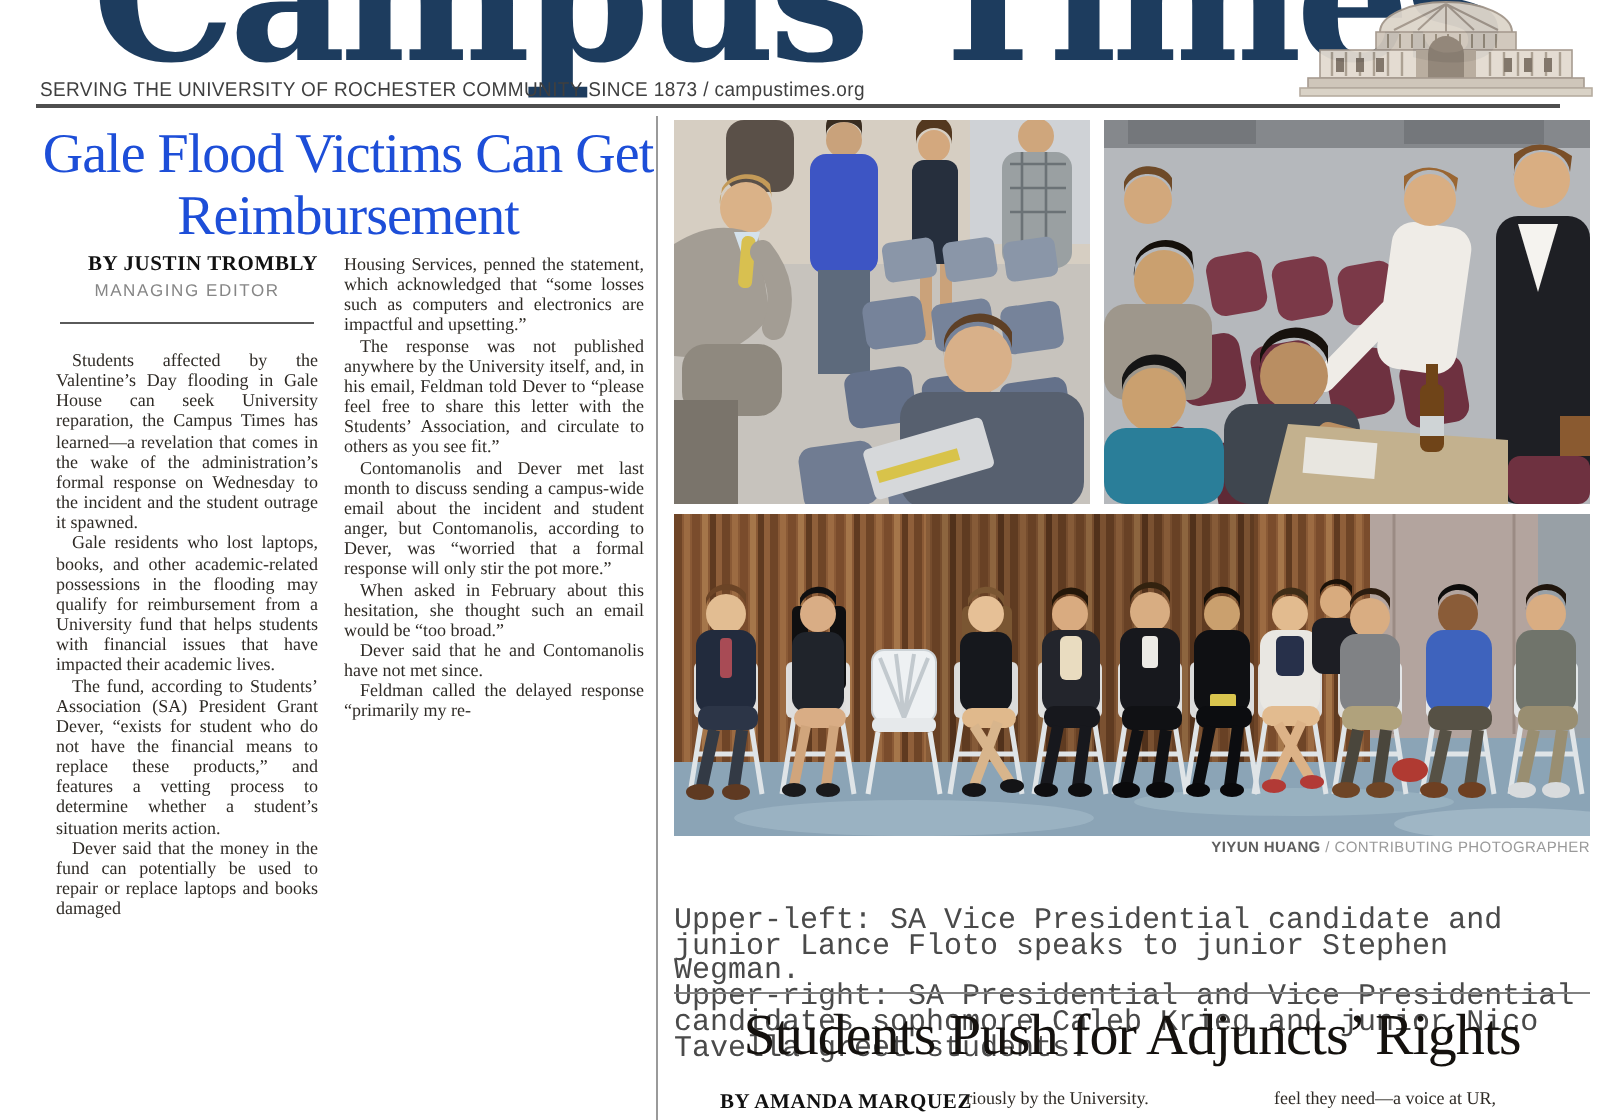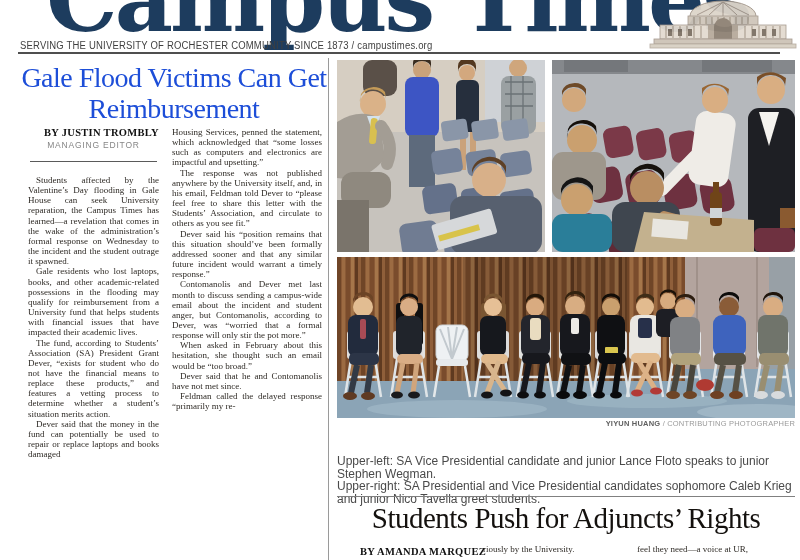--- a/index.html
+++ b/index.html
@@ -99,7 +99,6 @@
     <div class="col col2 body-text">
       <p>Housing Services, penned the statement, which acknowledged that “some losses such as computers and electronics are impactful and upsetting.”</p>
       <p>The response was not published anywhere by the University itself, and, in his email, Feldman told Dever to “please feel free to share this letter with the Students’ Association, and circulate to others as you see fit.”</p>
-      <p>Dever said his “position remains that this situation should’ve been formally addressed sooner and that any similar future incident would warrant a timely response.”</p>
       <p>Contomanolis and Dever met last month to discuss sending a campus-wide email about the incident and student anger, but Contomanolis, according to Dever, was “worried that a formal response will only stir the pot more.”</p>
       <p>When asked in February about this hesitation, she thought such an email would be “too broad.”</p>
       <p>Dever said that he and Contomanolis have not met since.</p>

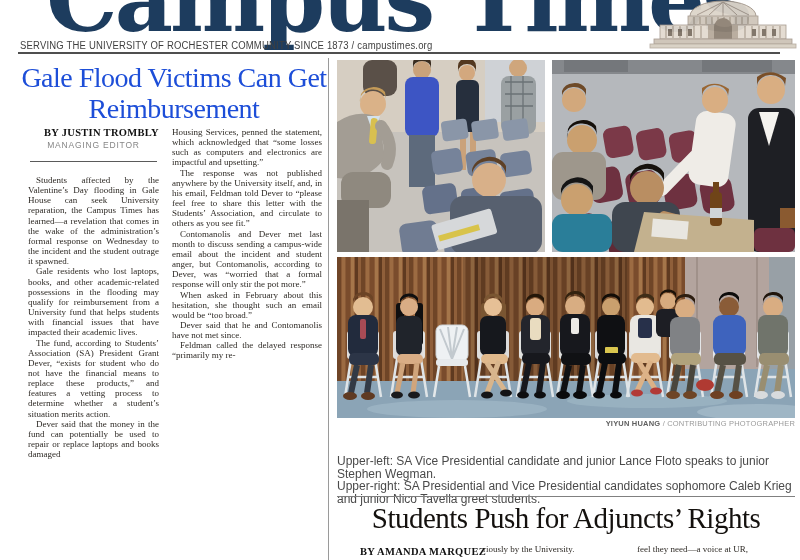--- a/index.html
+++ b/index.html
@@ -44,7 +44,7 @@
   .cap-title{display:inline-block;font-size:20px;font-weight:400;color:#1c1c1c;
         letter-spacing:.5px;transform:scaleX(.84);transform-origin:center;white-space:nowrap;}
   .cap-lines{position:absolute;left:0;top:397px;width:100%;
-        font-family:Liberation Sans, sans-serif;font-size:12px;line-height:12.7px;color:#4a4a4a;}
+        font-family:Liberation Mono, monospace;font-size:15px;line-height:12.7px;color:#4a4a4a;}
   .sec-rule{position:absolute;left:0;top:438px;width:458px;height:1px;background:#808080;}
   .adj-headline{position:absolute;left:0;top:443px;width:100%;text-align:center;
         font-size:29px;line-height:34px;font-weight:400;letter-spacing:-.5px;color:#14110e;}

